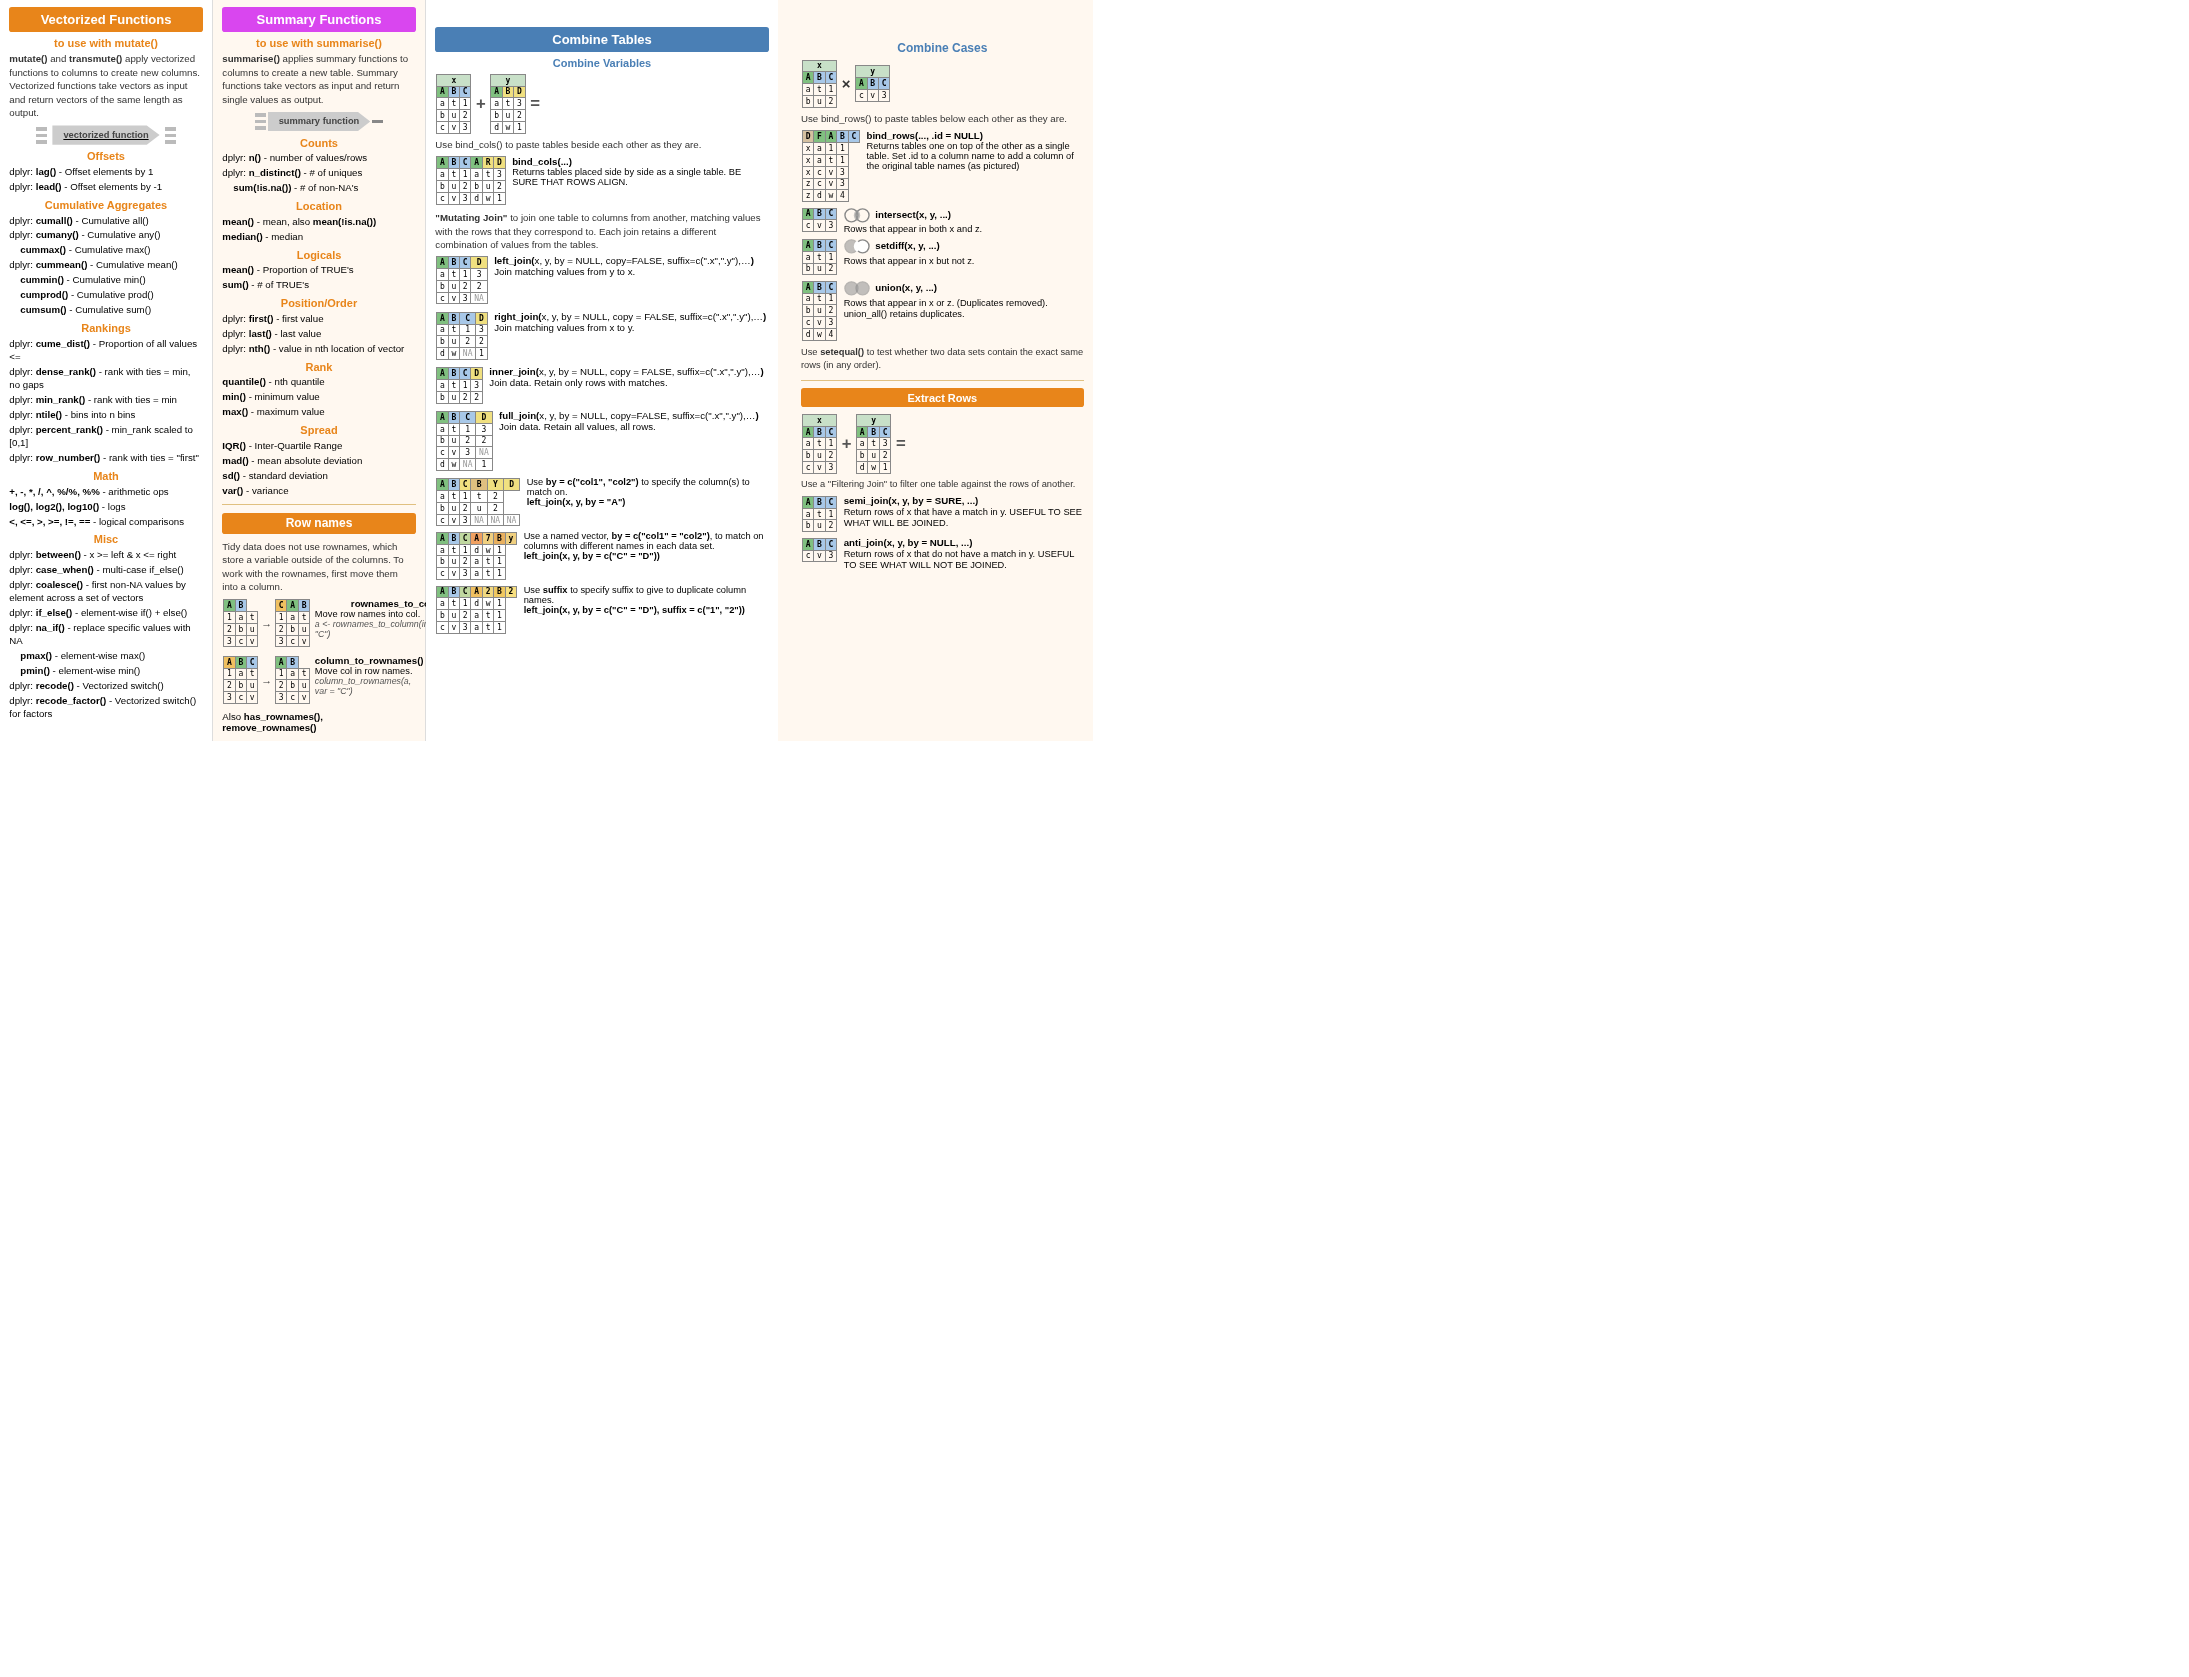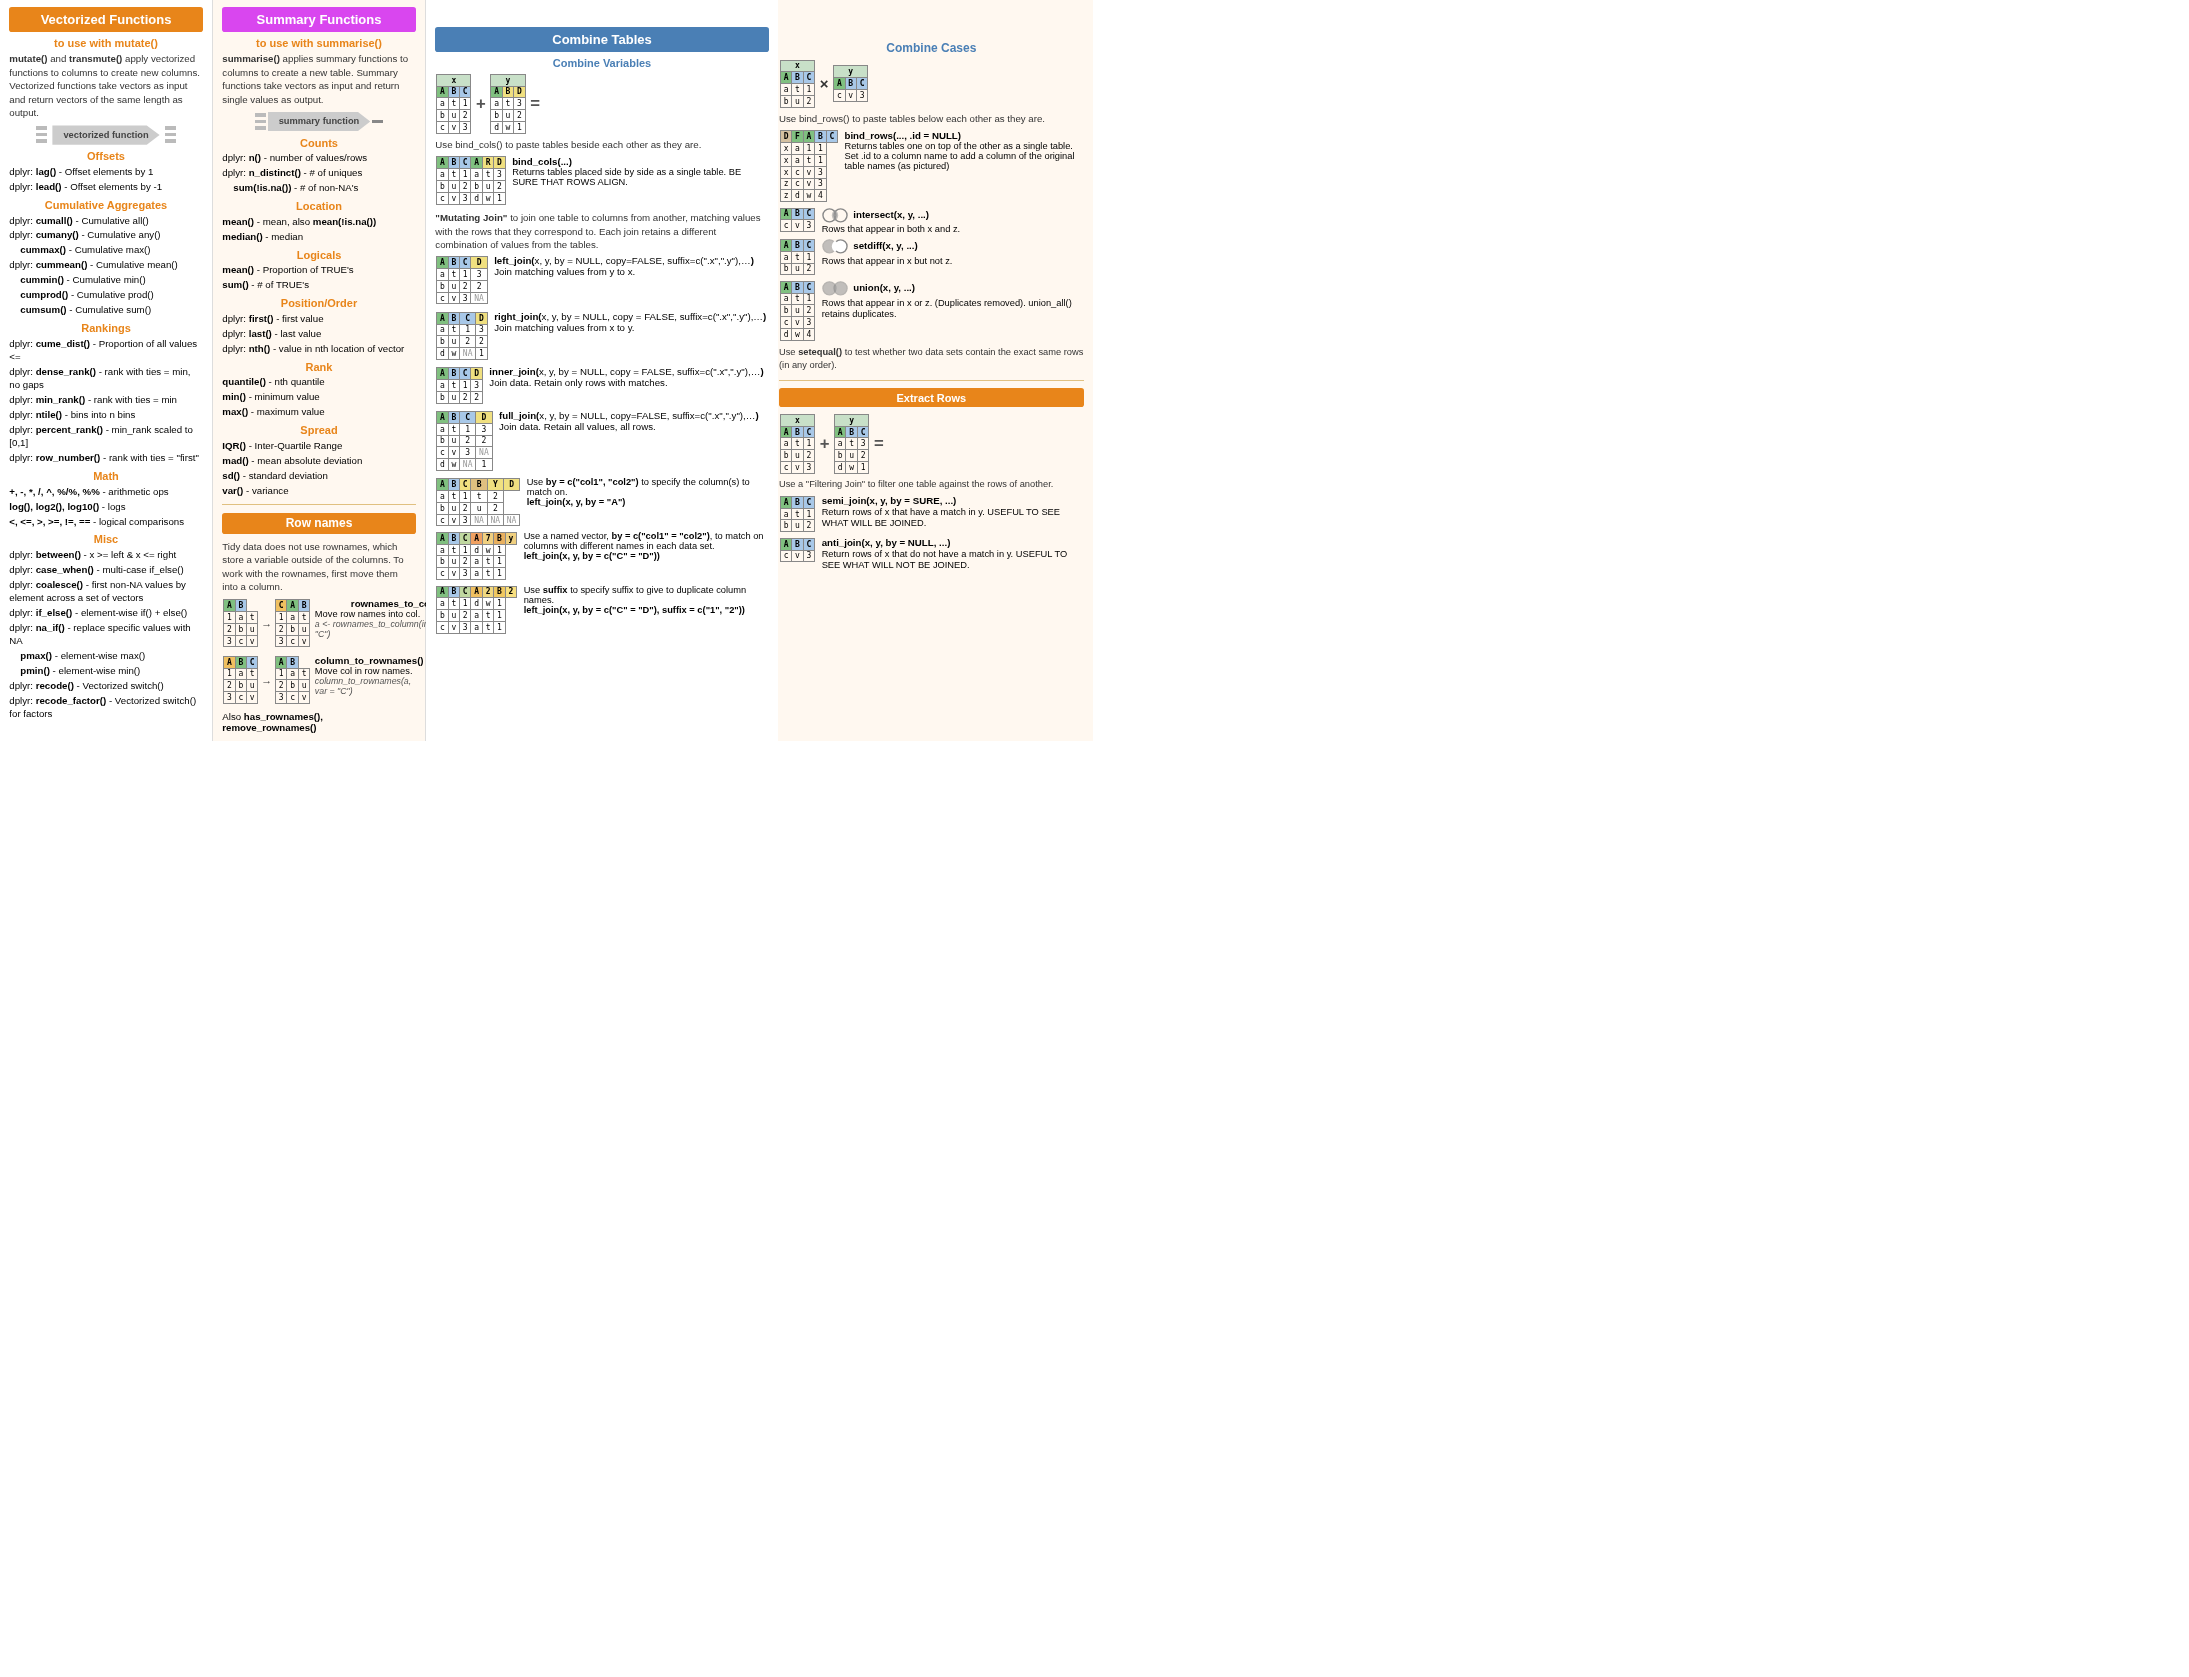--- a/index.html
+++ b/index.html
@@ -768,7 +768,7 @@
       </div>
     </div>
 
-    <div class="col col-4" style="padding-left:1px;">
+    <div class="col col-4" style="padding-left:23px;">
       <div style="height:28px;"></div>
       <div class="subsection-title-blue" style="font-size:12px;">Combine Cases</div>
 

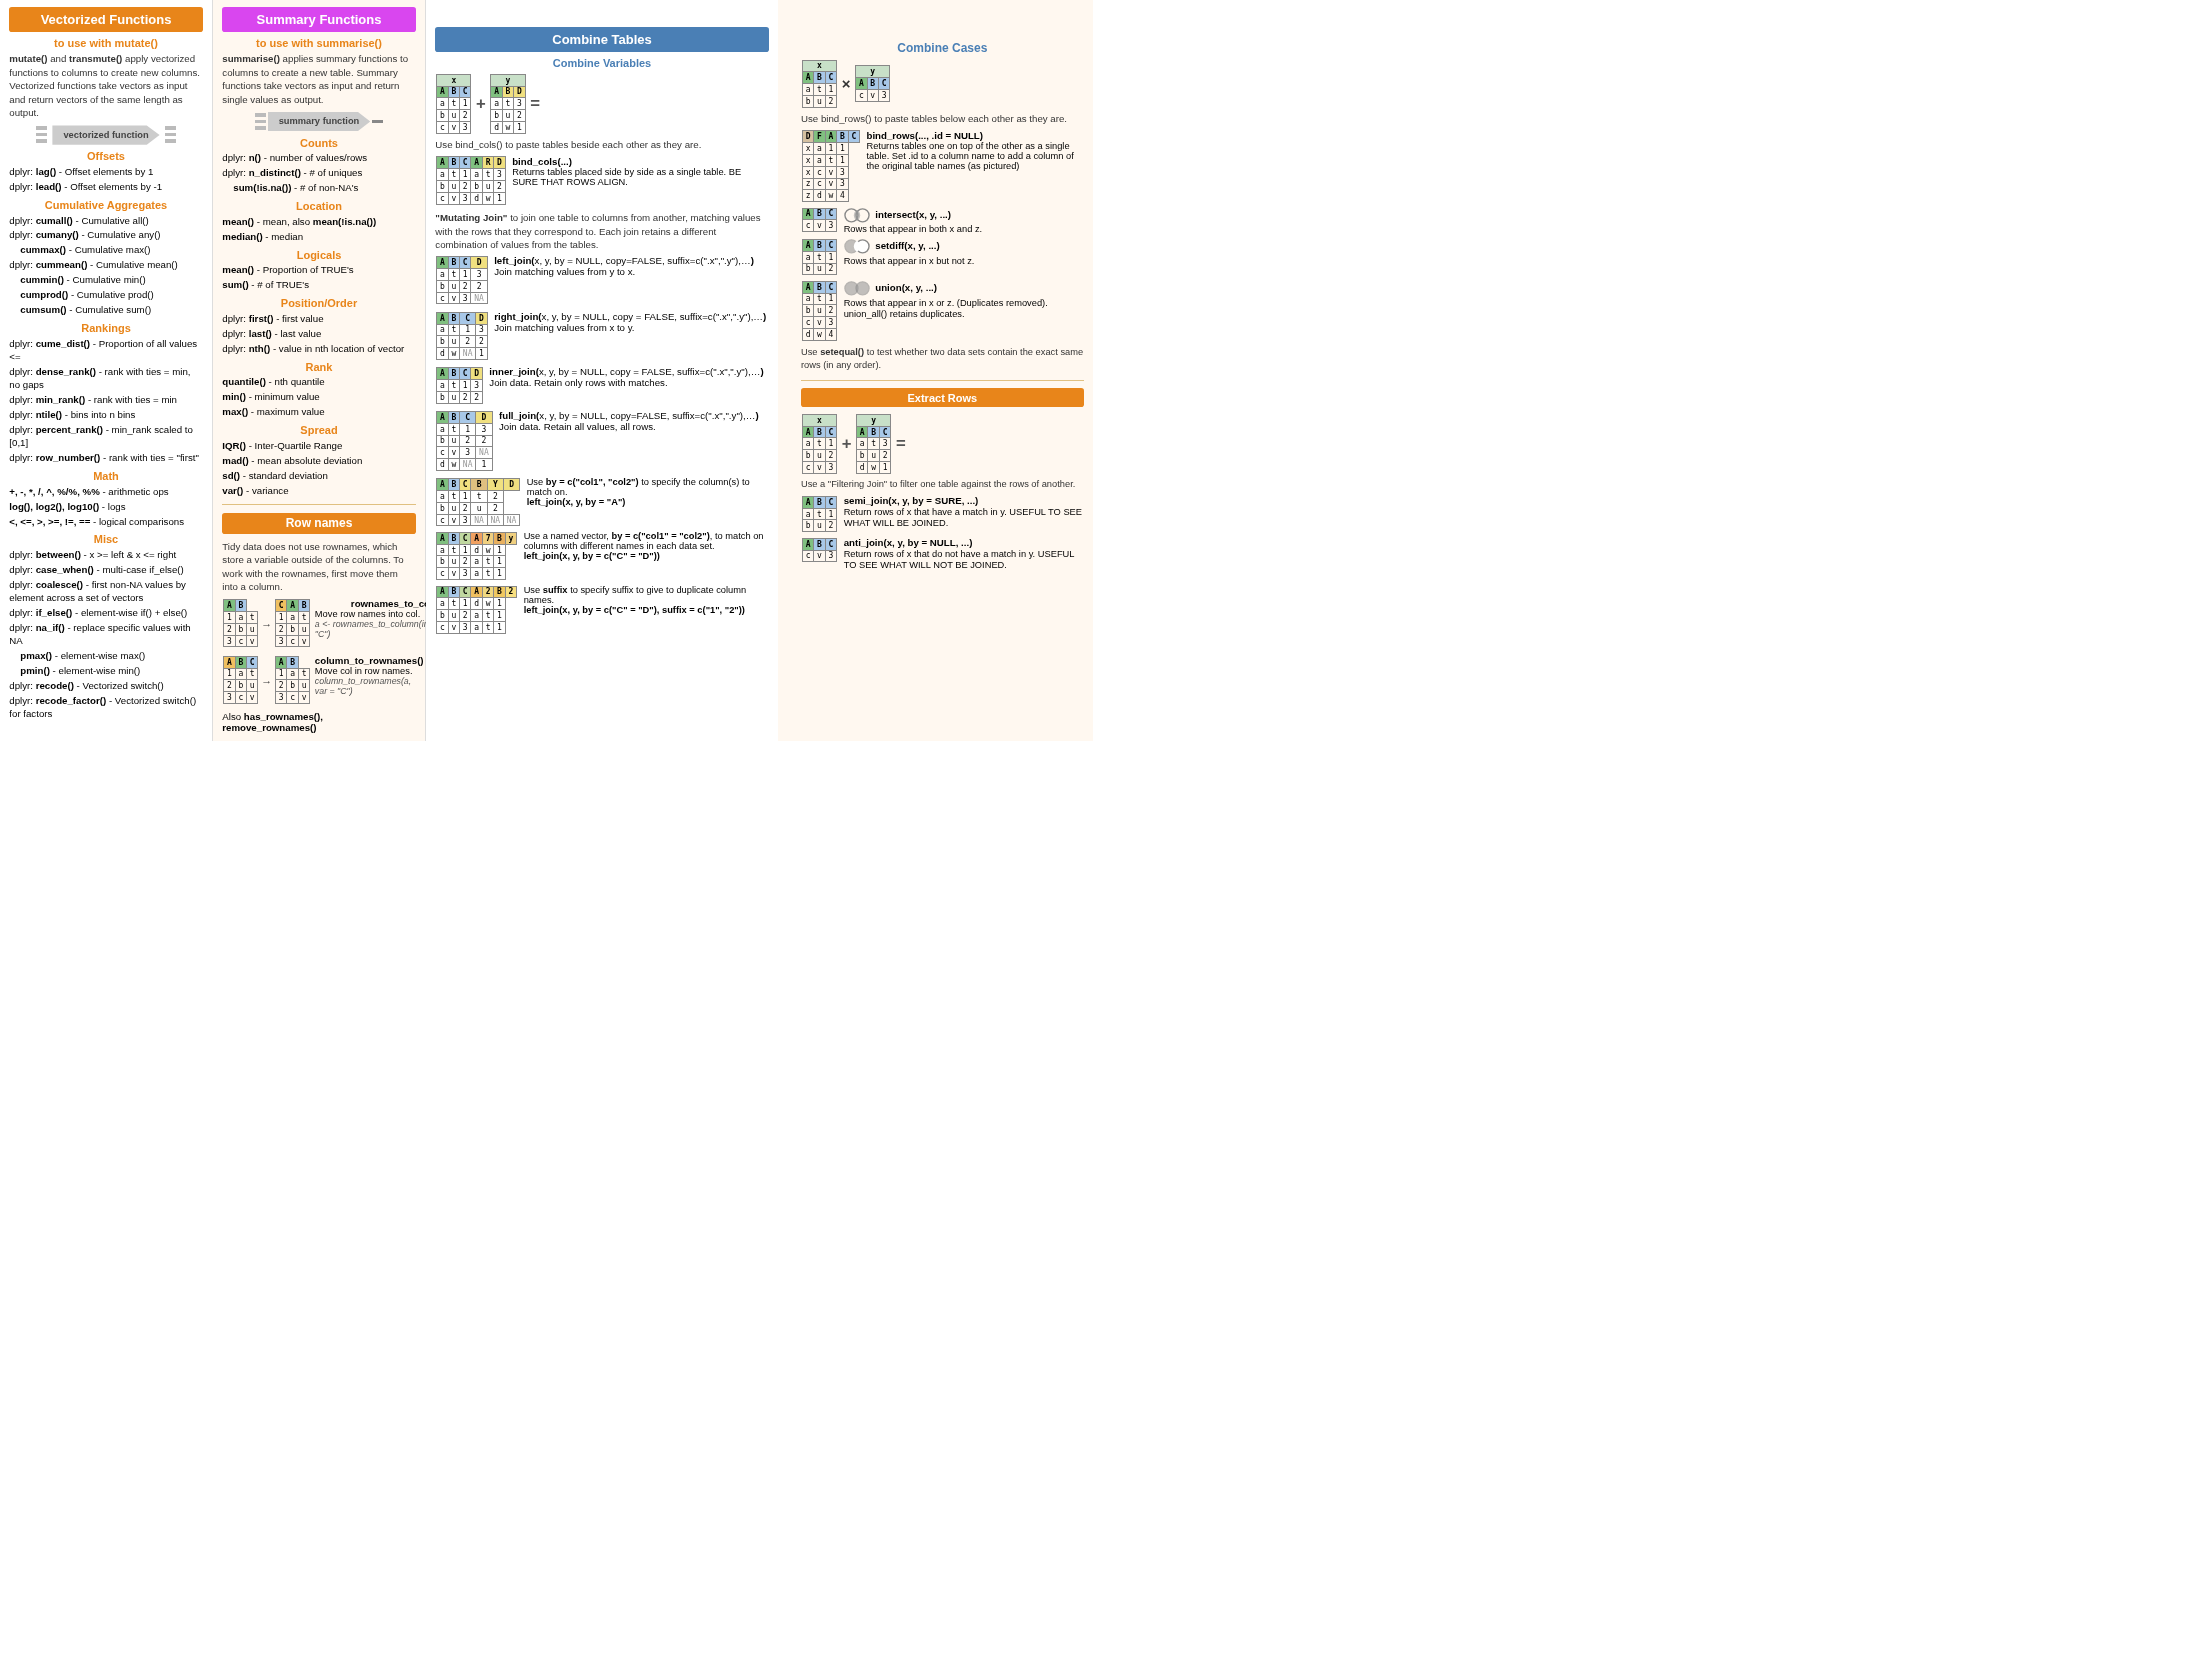--- a/index.html
+++ b/index.html
@@ -146,7 +146,7 @@
       <p><span class="bold">mutate()</span> and <span class="bold">transmute()</span> apply vectorized functions to columns to create new columns. Vectorized functions take vectors as input and return vectors of the same length as output.</p>
 
       <div class="diagram-container">
-        <div style="display:flex;align-items:flex-start;gap:5px;">
+        <div style="display:flex;align-items:flex-end;gap:5px;text-decoration:underline;">
           <div style="display:flex;flex-direction:column;gap:0.9px;">
             <div style="width:11px;height:3.7px;background:#bbb;margin:0.9px 0;"></div>
             <div style="width:11px;height:3.7px;background:#bbb;margin:0.9px 0;"></div>

